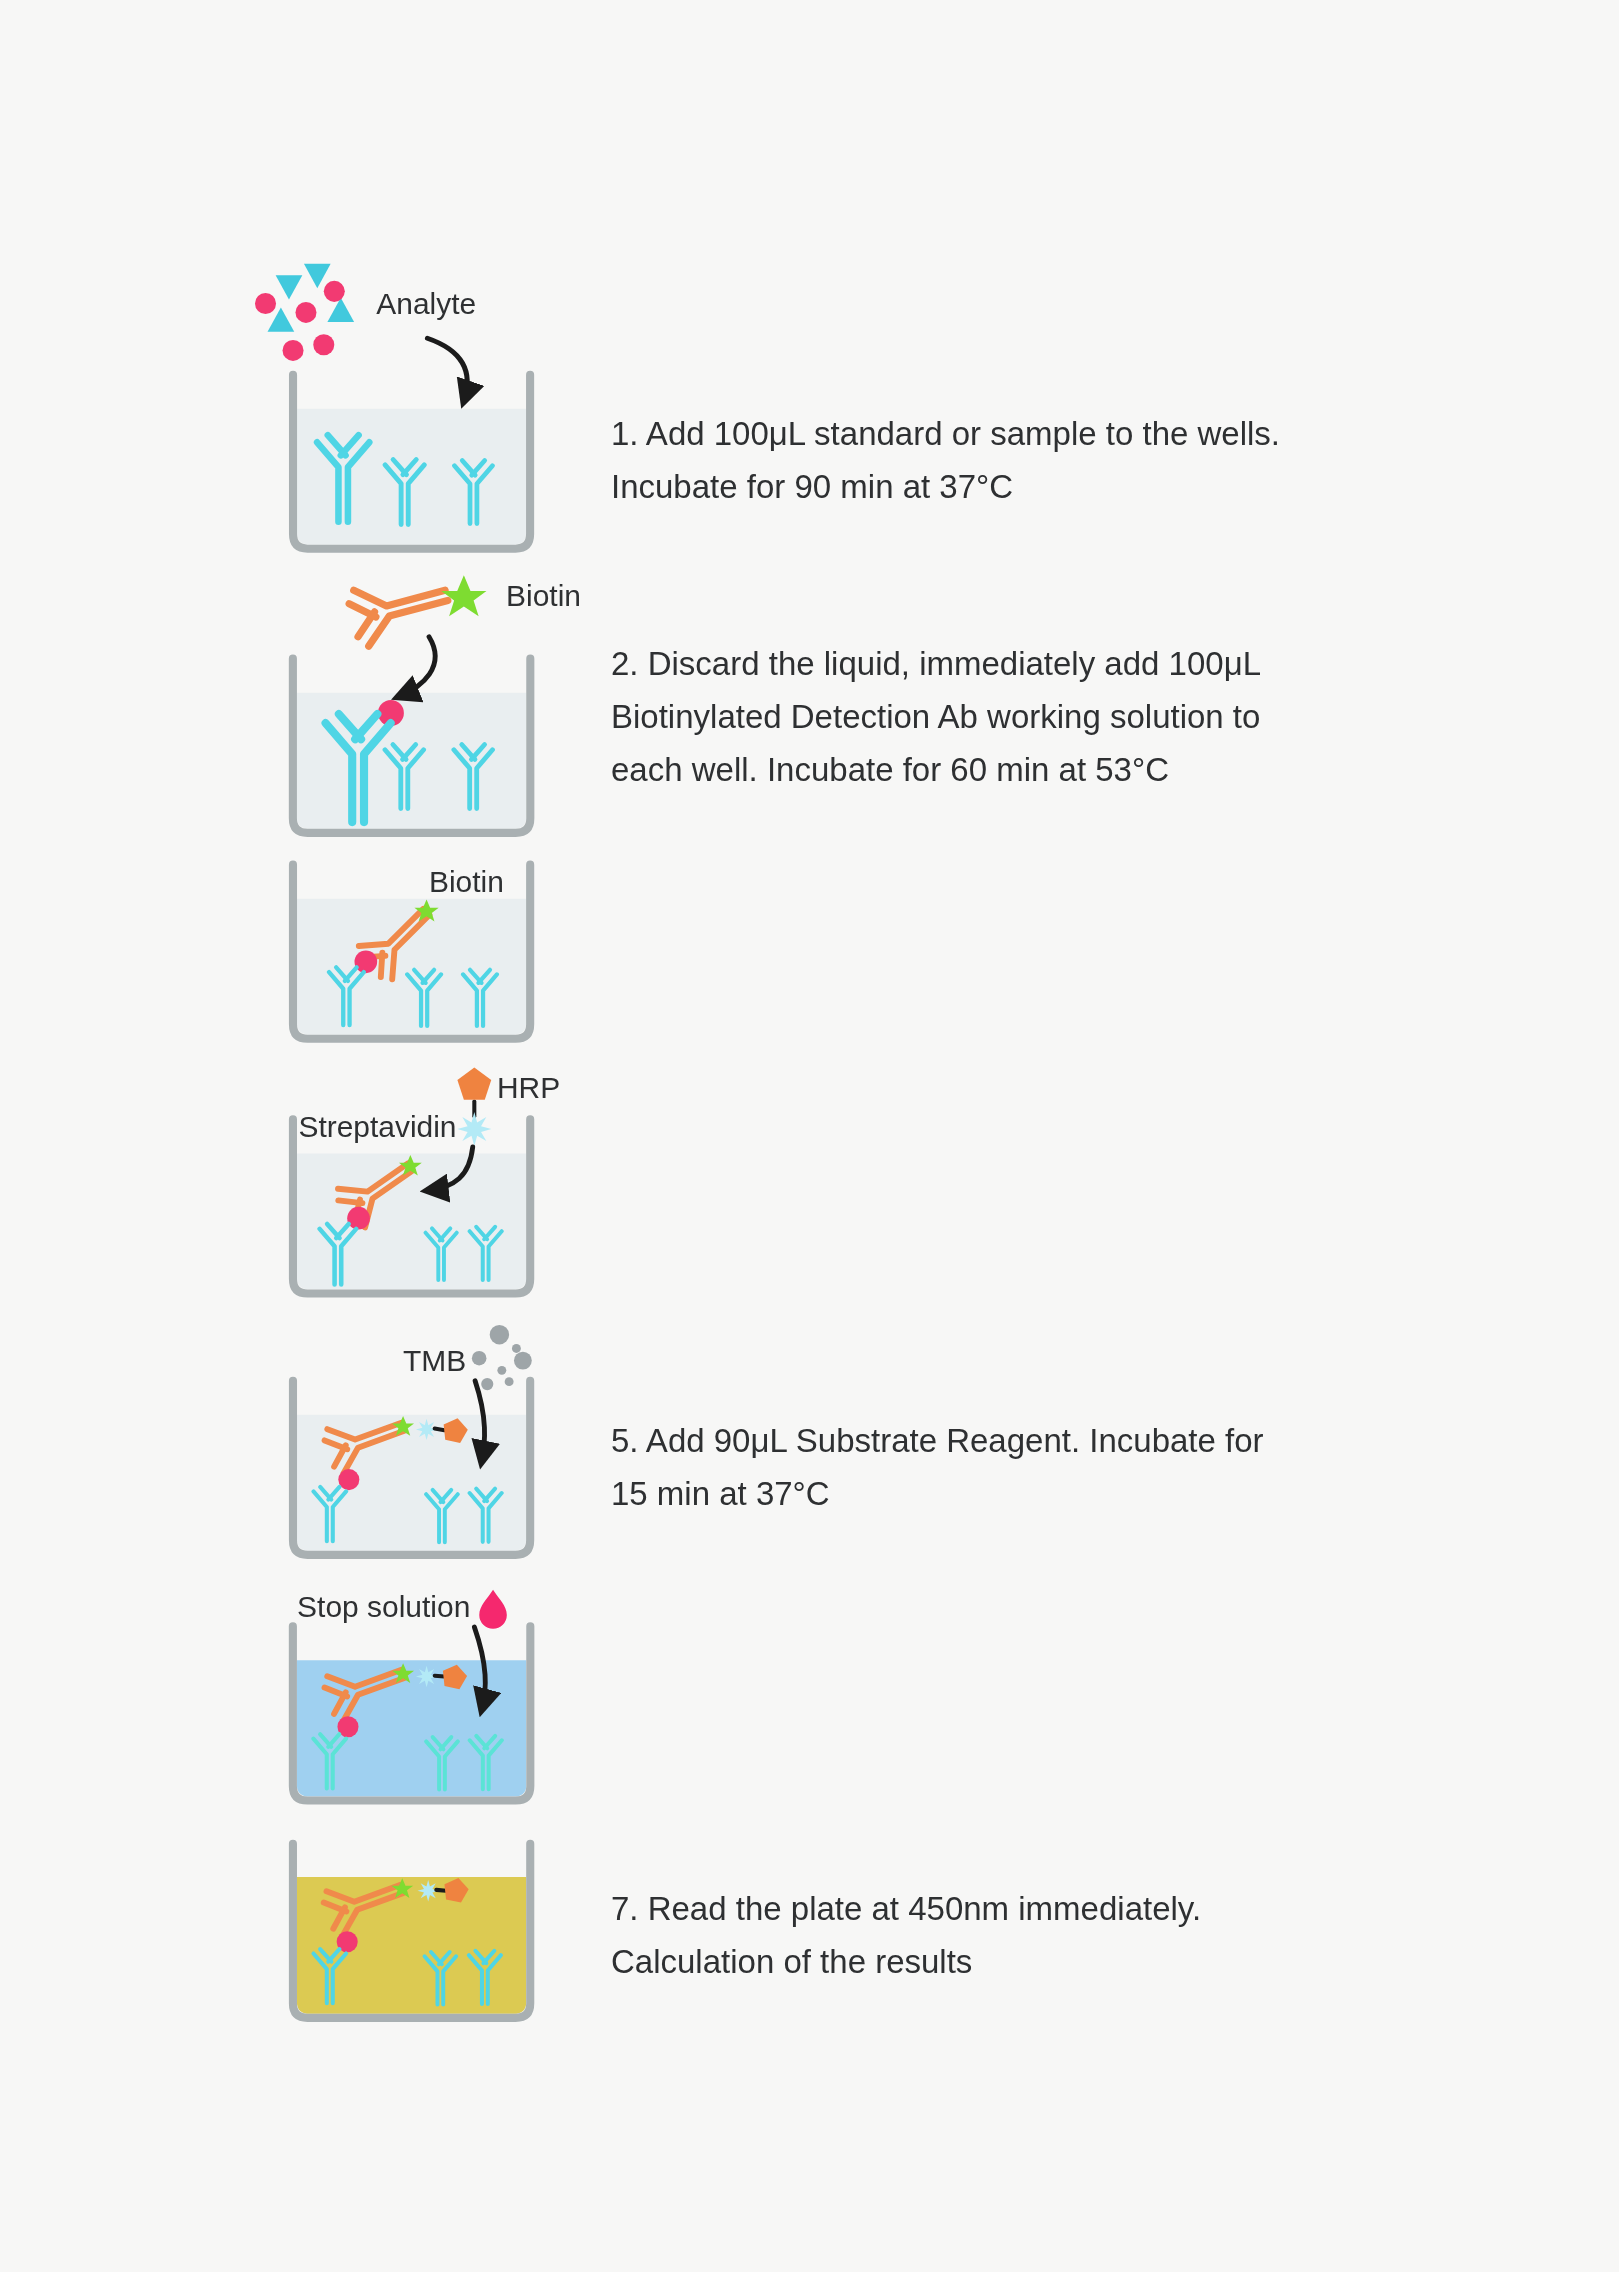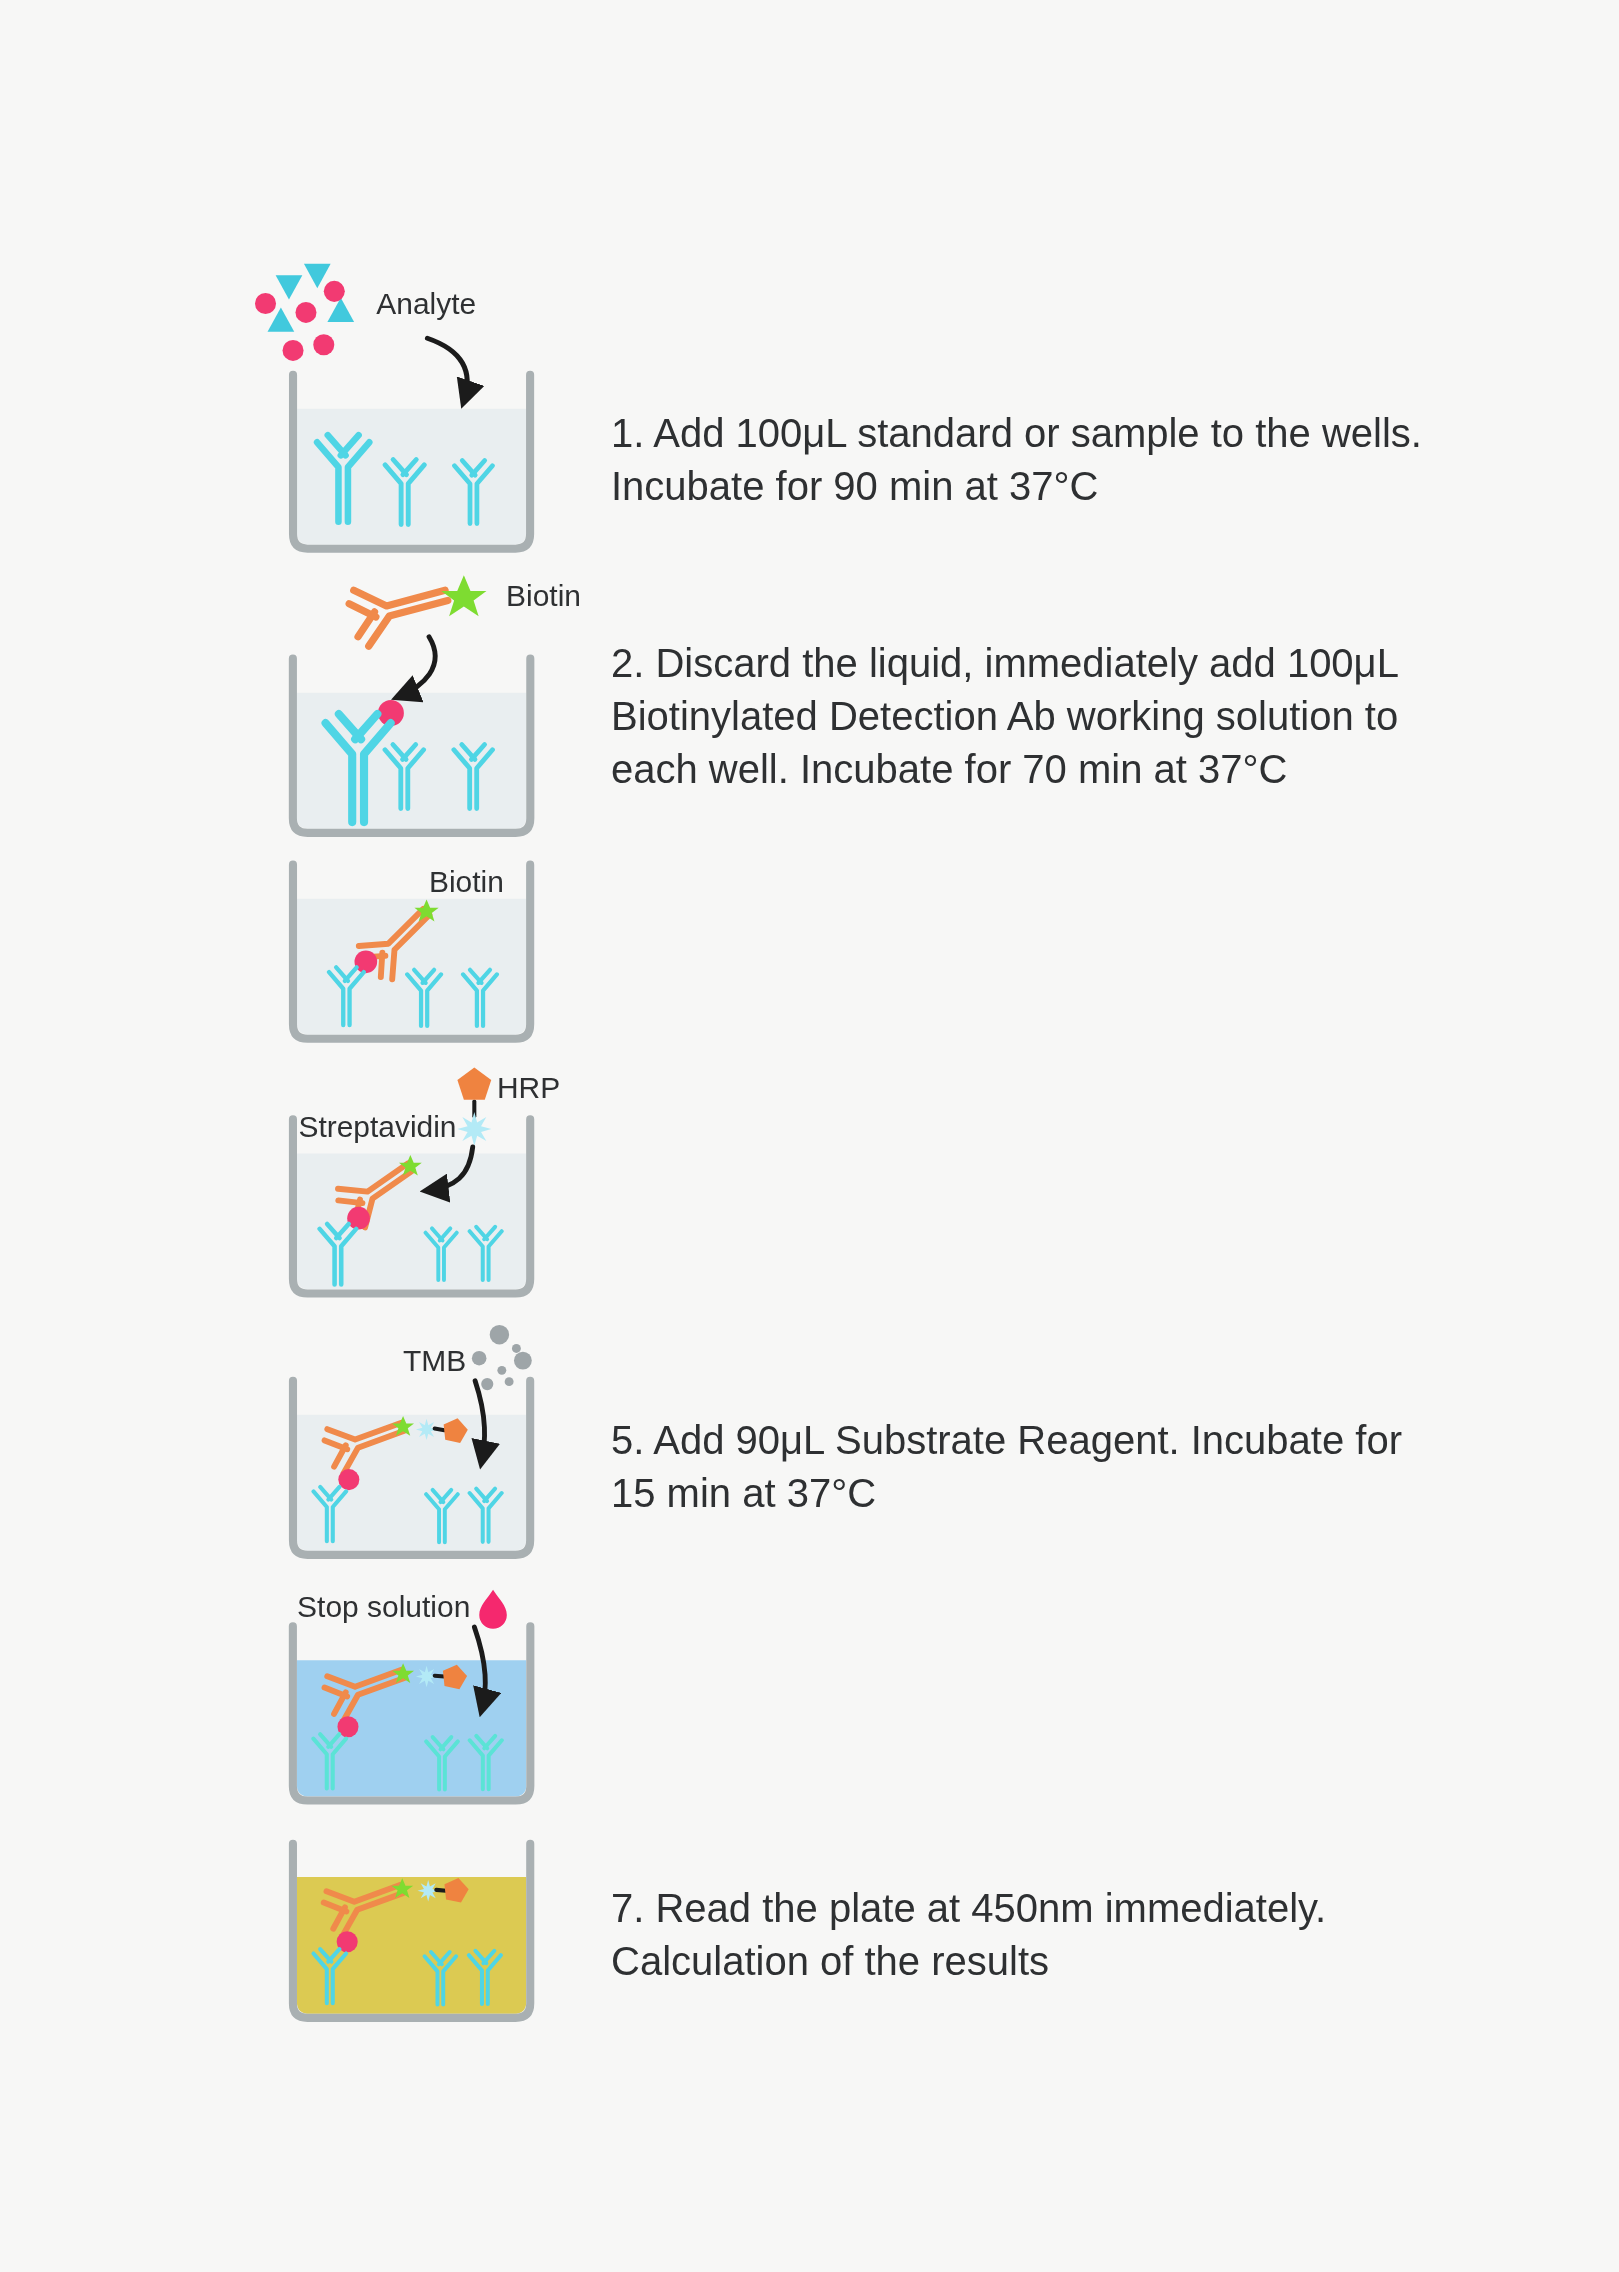--- a/index.html
+++ b/index.html
@@ -13,7 +13,7 @@
   .fig{position:absolute;left:194px;overflow:visible;}
   .cap{
     position:absolute;left:611px;width:883px;
-    font-size:40px;line-height:53px;
+    font-size:33px;line-height:53px;
     color:var(--text,#2e3032);
     white-space:pre-line;
   }

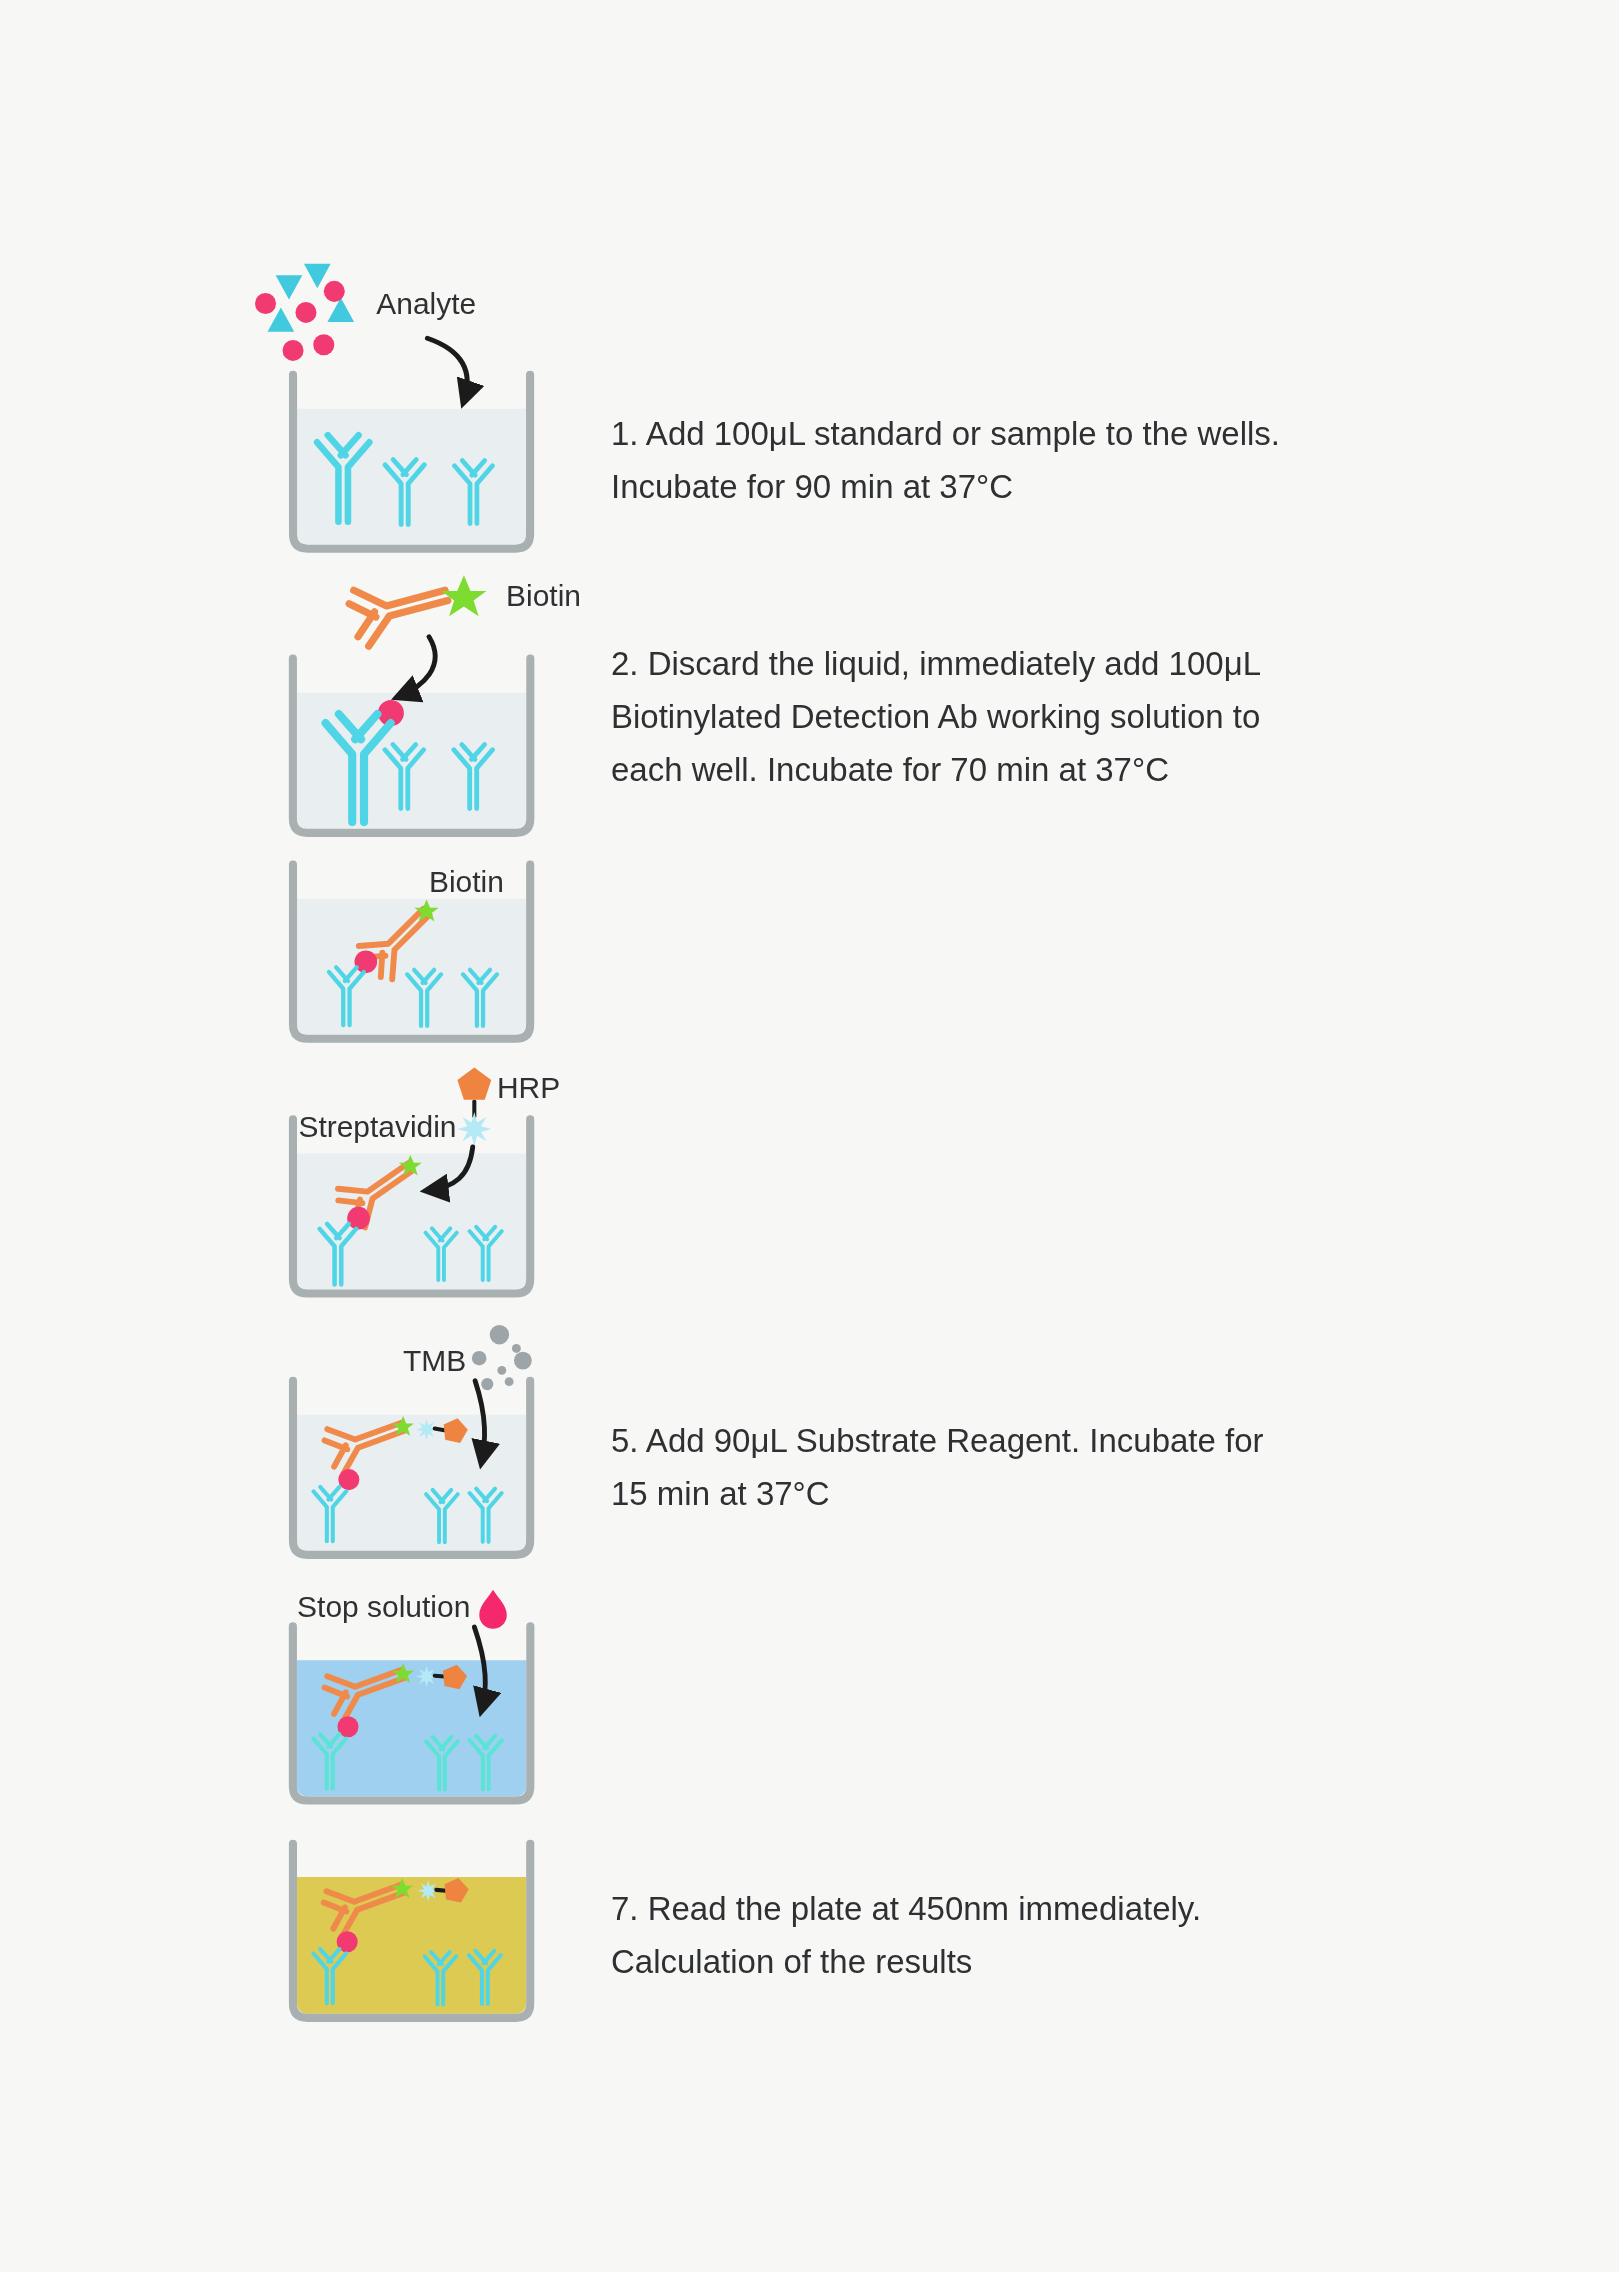--- a/index.html
+++ b/index.html
@@ -110,7 +110,7 @@
   </svg>
   <div class="cap" style="top:637px">2. Discard the liquid, immediately add 100μL
 Biotinylated Detection Ab working solution to
-each well. Incubate for 70 min at 37°C</div>
+each well. Incubate for 60 min at 53°C</div>
 
   <svg class="fig" style="top:842px" width="389" height="204" viewBox="0 0 480 252">
     <path class="liq-gray" d="M127,70 H410 V224 Q410,238 394,238 H143 Q127,238 127,224 Z"></path>

